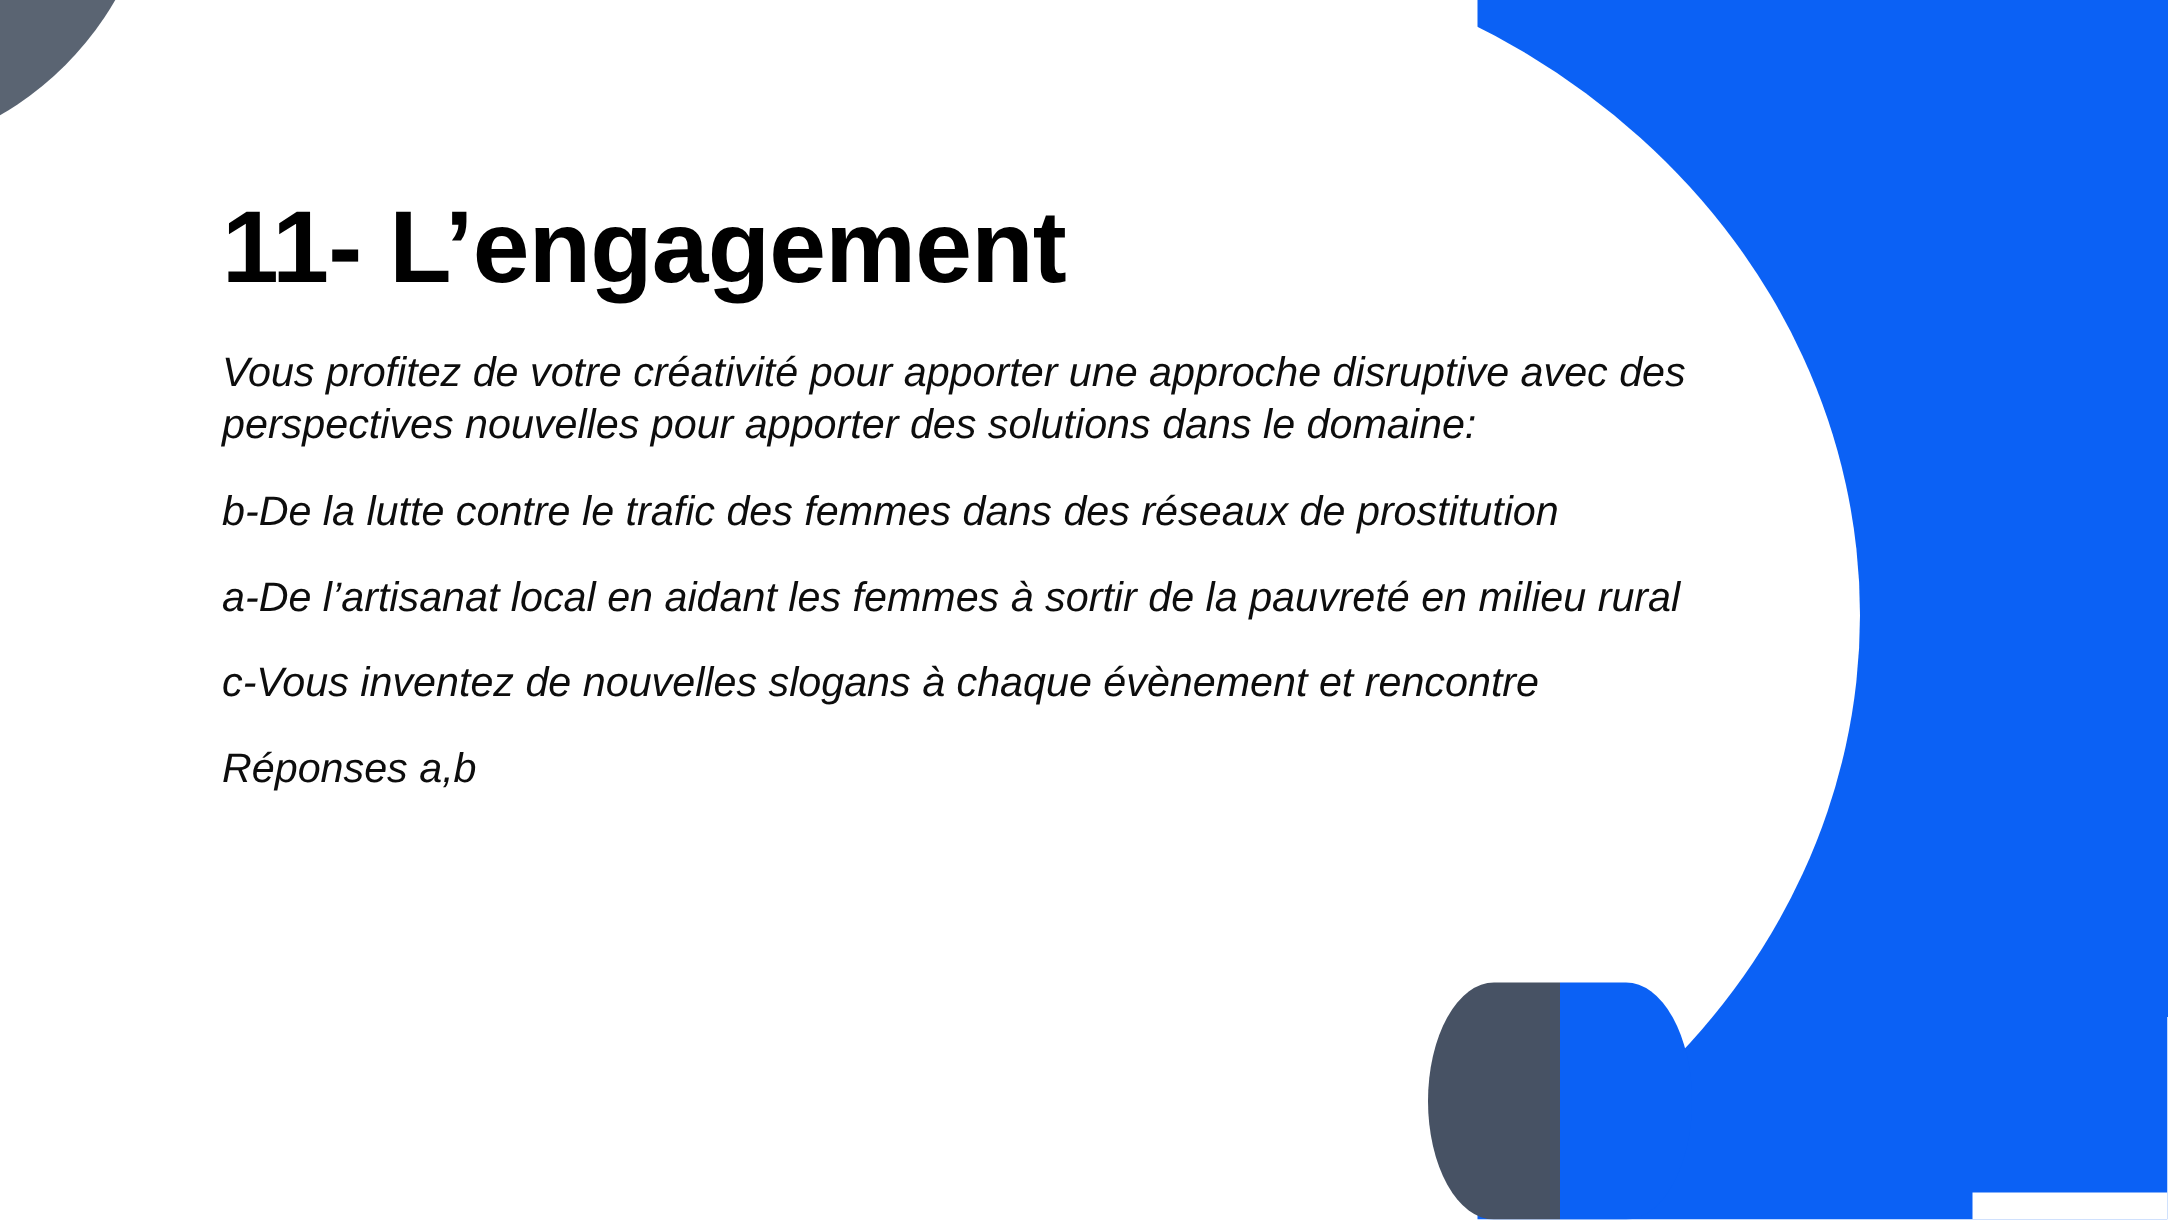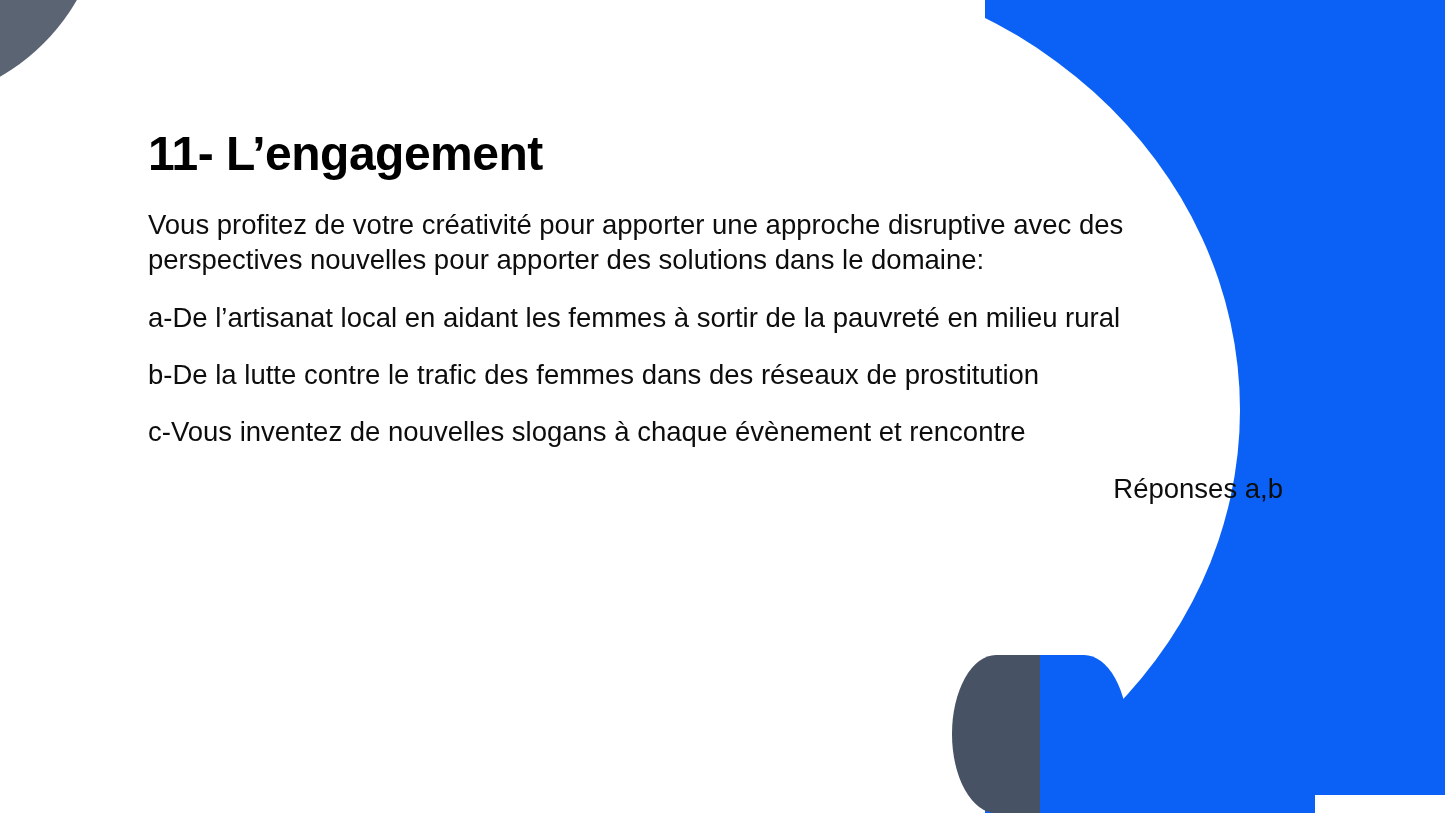--- a/index.html
+++ b/index.html
@@ -93,7 +93,7 @@
     width: 1135px;
   }
   .slide-title {
-    font-size: 48px;
+    font-size: 68px;
     font-weight: bold;
     color: #000000;
     letter-spacing: -0.5px;

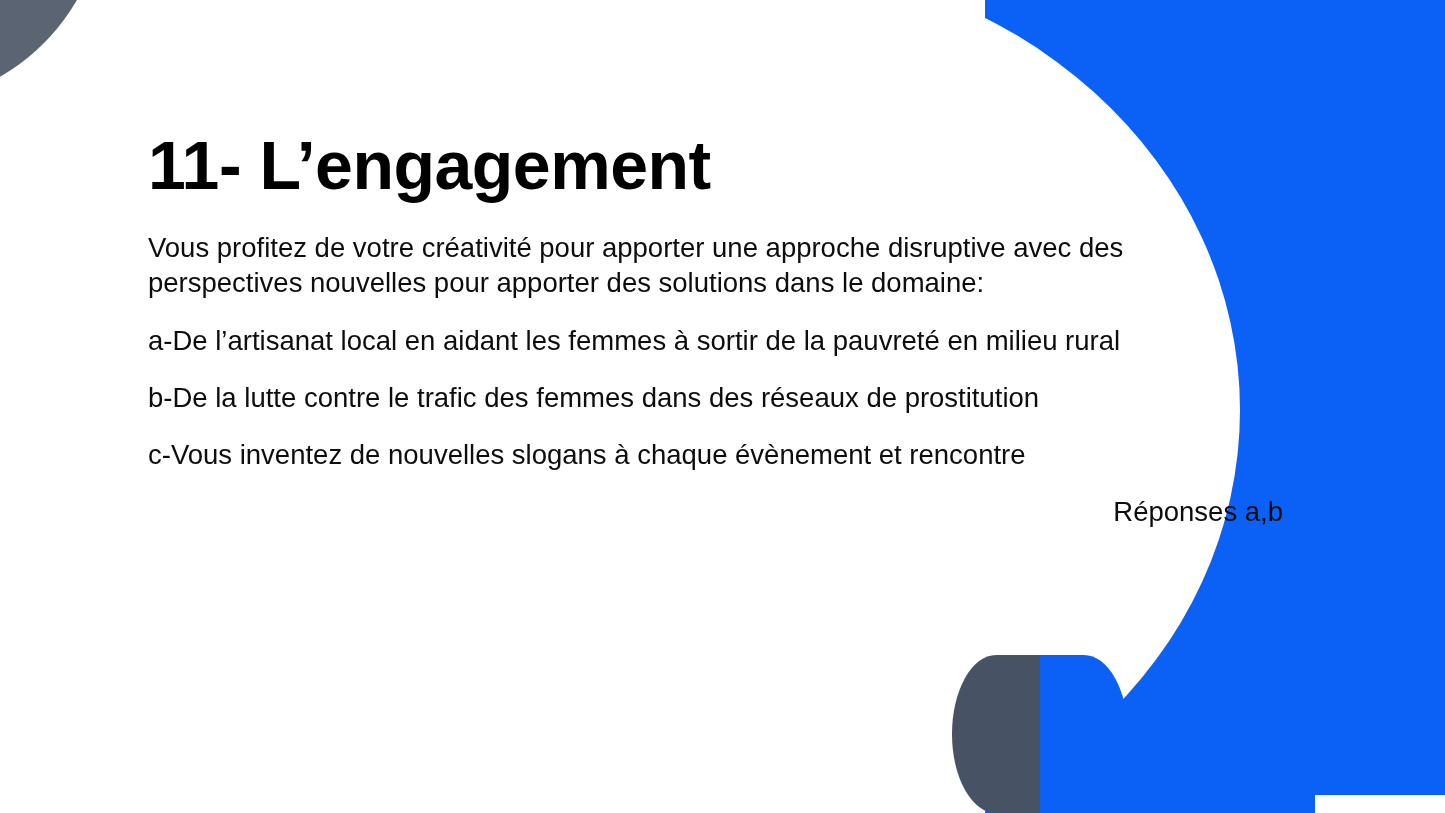--- a/index.html
+++ b/index.html
@@ -105,6 +105,7 @@
     color: #0d0d0d;
     line-height: 1.28;
     margin: 0 0 22px 0;
+    font-style: italic;
   }
   .para:last-child {
     margin-bottom: 0;

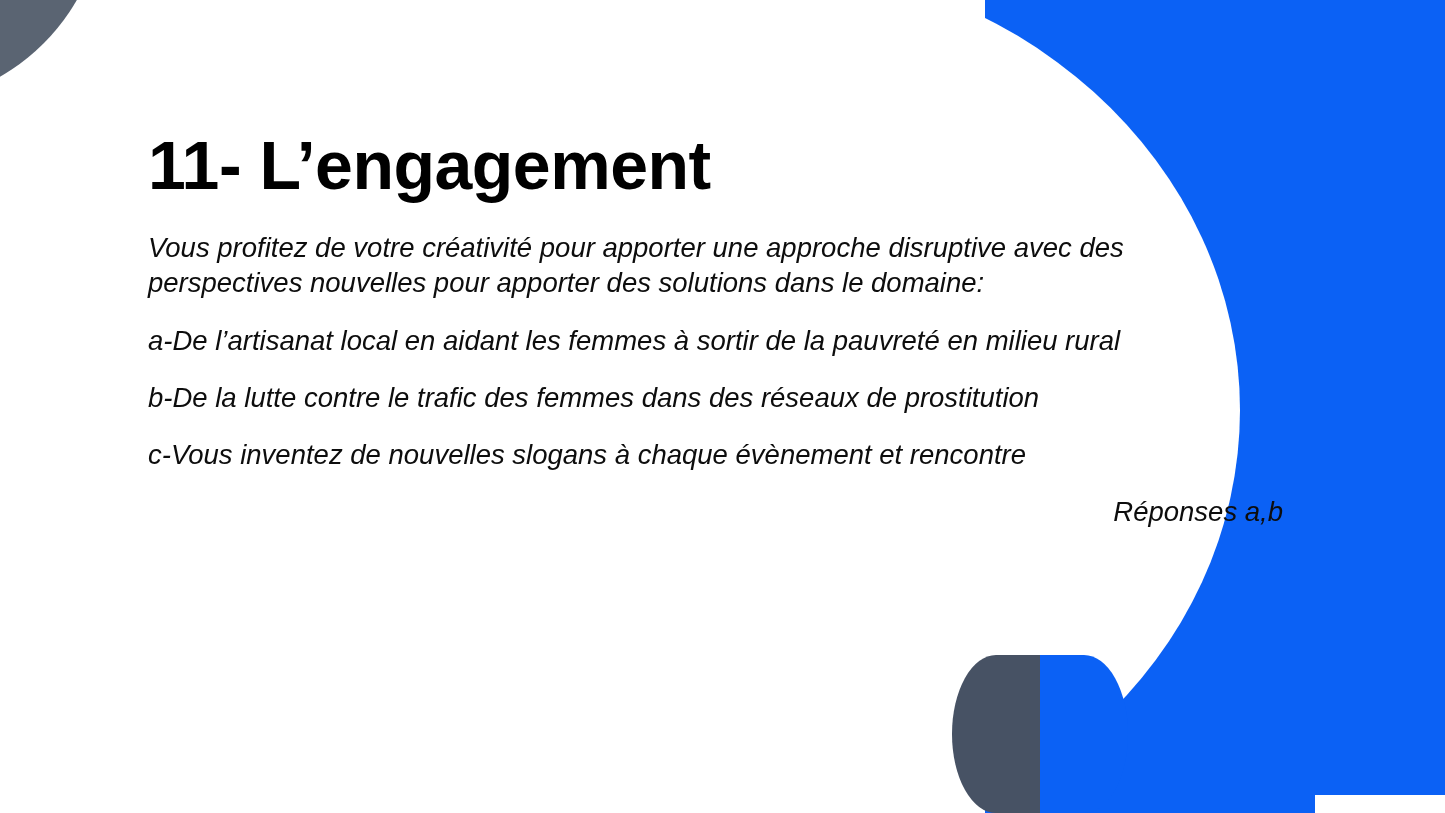--- a/index.html
+++ b/index.html
@@ -133,8 +133,8 @@
     <h1 class="slide-title">11- L’engagement</h1>
 
     <p class="para">Vous profitez de votre créativité pour apporter une approche disruptive avec des perspectives nouvelles pour apporter des solutions dans le domaine:</p>
+    <p class="para">b-De la lutte contre le trafic des femmes dans des réseaux de prostitution</p>
     <p class="para">a-De l’artisanat local en aidant les femmes à sortir de la pauvreté en milieu rural</p>
-    <p class="para">b-De la lutte contre le trafic des femmes dans des réseaux de prostitution</p>
     <p class="para">c-Vous inventez de nouvelles slogans à chaque évènement et rencontre</p>
     <p class="para">Réponses a,b</p>
   </div>

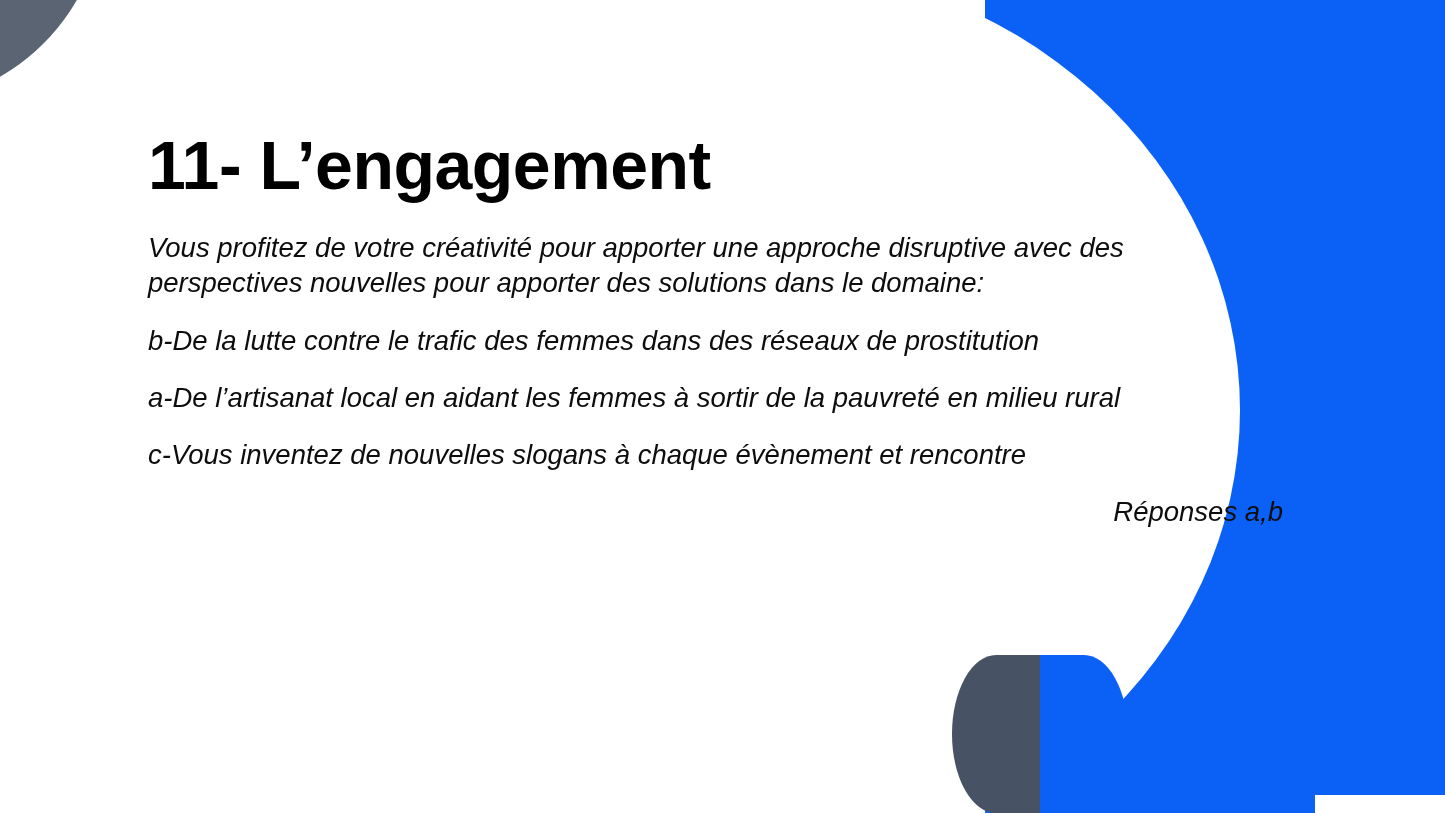--- a/index.html
+++ b/index.html
@@ -109,7 +109,6 @@
   }
   .para:last-child {
     margin-bottom: 0;
-    text-align: right;
   }
 </style>
 </head>

